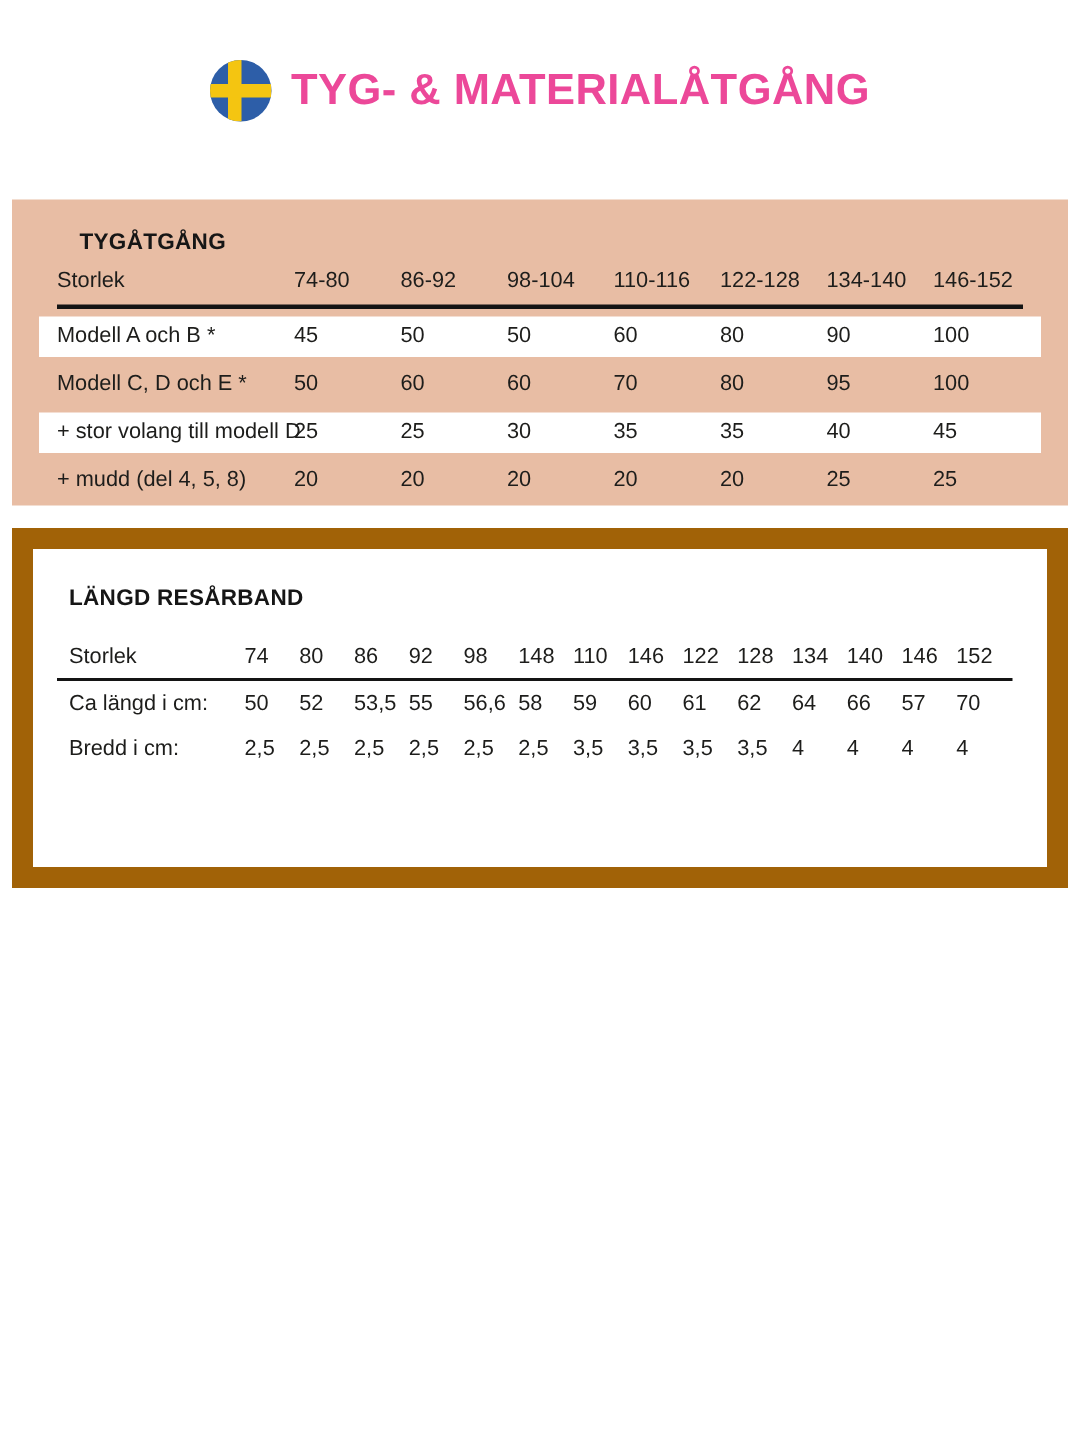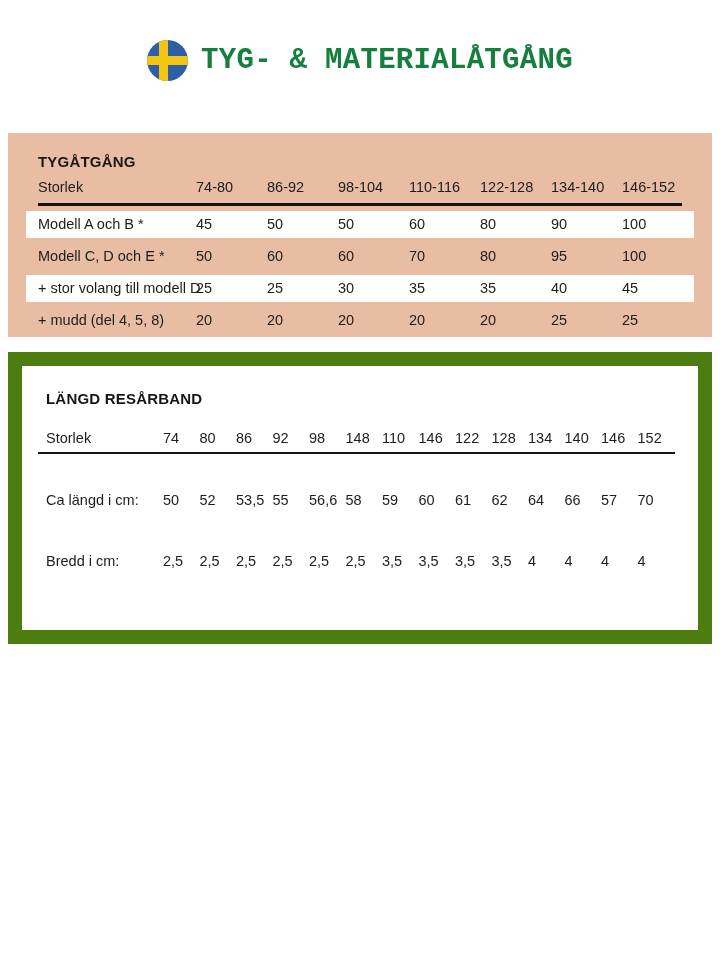--- a/index.html
+++ b/index.html
@@ -18,7 +18,7 @@
     position:relative; overflow:hidden; flex:0 0 auto; }
   .flag .hbar { position:absolute; left:0; top:16px; width:100%; height:9px; background:#f4c511; }
   .flag .vbar { position:absolute; top:0; left:12px; width:9px; height:100%; background:#f4c511; }
-  h1 { margin:0; font-size:29px; font-weight:800; letter-spacing:0.3px; color:#15803d; white-space:nowrap;font-family:Liberation Mono, monospace; }
+  h1 { margin:0; font-size:29px; font-weight:800; letter-spacing:0.3px; color:#ec4899; white-space:nowrap; }
 
   
   .sec-heading { font-weight:700; font-size:15px; letter-spacing:0.2px; color:#161616; }

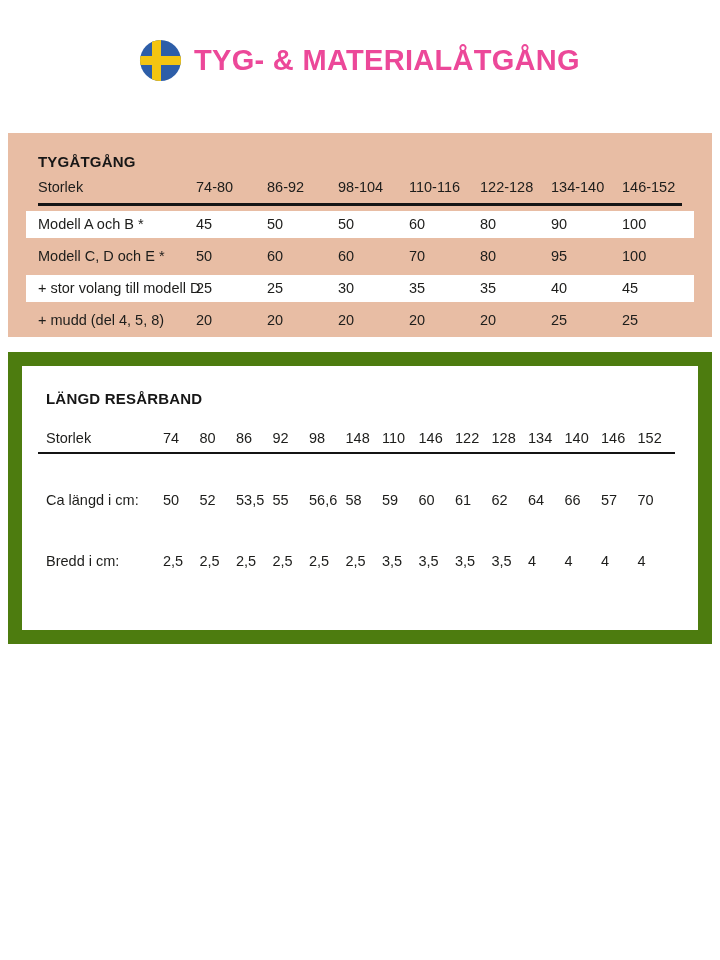--- a/index.html
+++ b/index.html
@@ -27,7 +27,7 @@
   
   .block1 { position:absolute; left:8px; top:133px; width:704px; height:204px;
     background:#e8bda4; padding:20px 18px 0 18px; }
-  .block1 .sec-heading { margin-left:12px; }
+  .block1 .sec-heading { margin-left:27px; }
   .t1-row { display:grid; grid-template-columns:158px repeat(7,71px);
     padding-left:12px; align-items:center; }
   .t1-header { height:33px; }

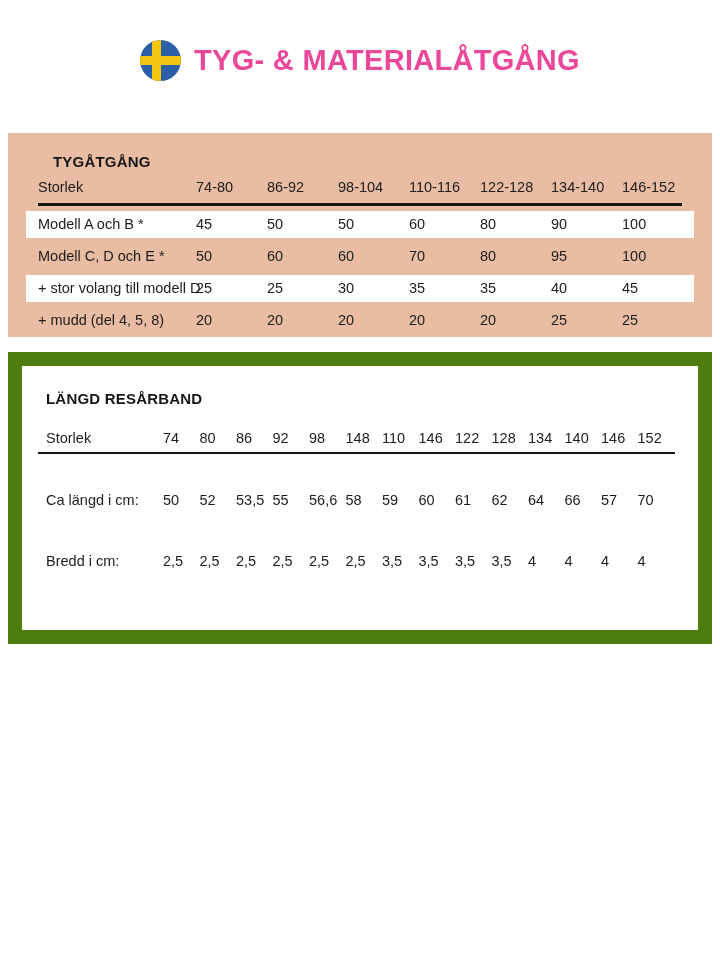--- a/index.html
+++ b/index.html
@@ -36,8 +36,8 @@
   .t1-body-row.stripe { background:#ffffff; }
 
   
-  .block2 { position:absolute; left:8px; top:352px; width:704px; height:292px;
-    background:#4d7c0f; padding:14px; }
+  .block2 { position:absolute; left:8px; top:352px; width:704px; height:240px;
+    background:#a16207; padding:14px; }
   .inner-box { background:#ffffff; width:100%; height:100%; padding:24px 24px 0 24px; }
   .para { font-size:14.5px; line-height:1.55; margin:11px 0 0 0; max-width:632px; color:#1d1d1b; }
   .t2-row { display:grid; grid-template-columns:117px repeat(14,36.5px); align-items:center;margin-top:31px; }

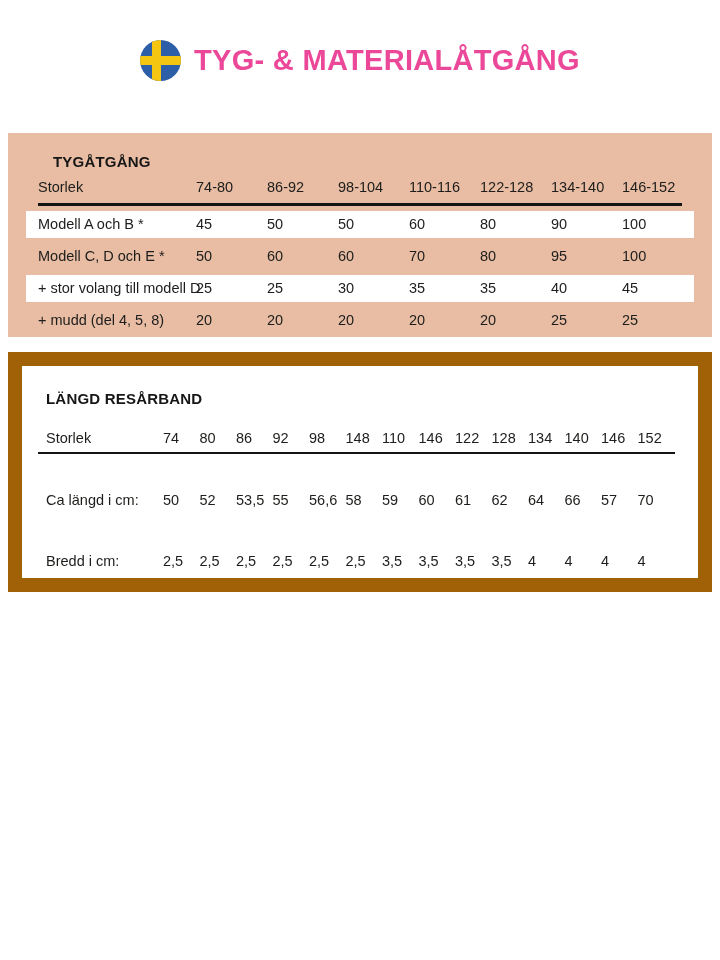--- a/index.html
+++ b/index.html
@@ -40,7 +40,7 @@
     background:#a16207; padding:14px; }
   .inner-box { background:#ffffff; width:100%; height:100%; padding:24px 24px 0 24px; }
   .para { font-size:14.5px; line-height:1.55; margin:11px 0 0 0; max-width:632px; color:#1d1d1b; }
-  .t2-row { display:grid; grid-template-columns:117px repeat(14,36.5px); align-items:center;margin-top:31px; }
+  .t2-row { display:grid; grid-template-columns:117px repeat(14,36.5px); align-items:center; }
   .t2-header { height:28px; margin-top:17px; }
   .rule2 { height:2px; background:#141414; width:637px; margin-left:-8px; }
   .t2-body-row { height:30px; }

